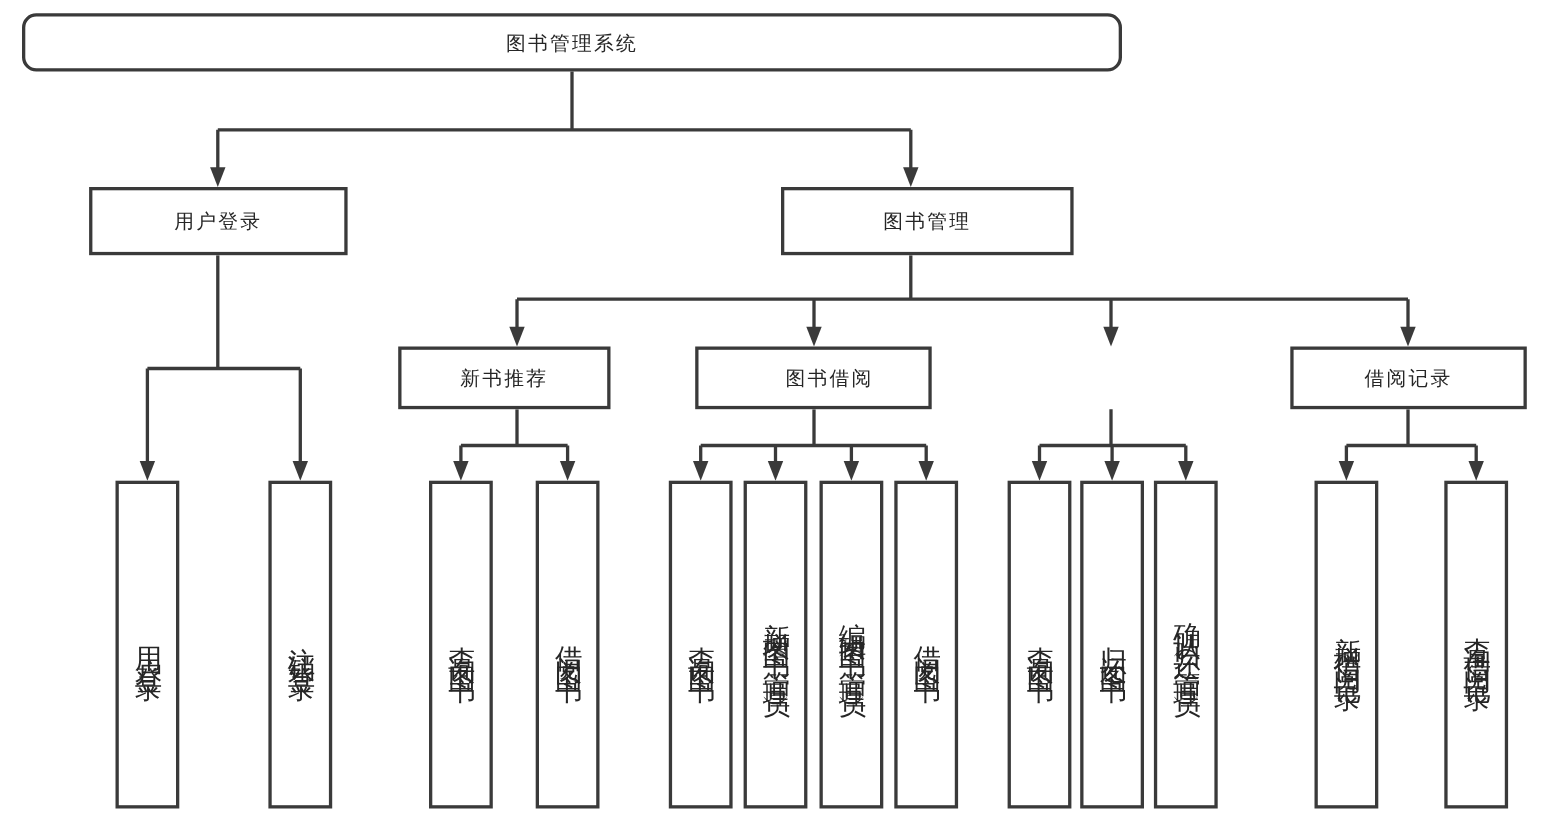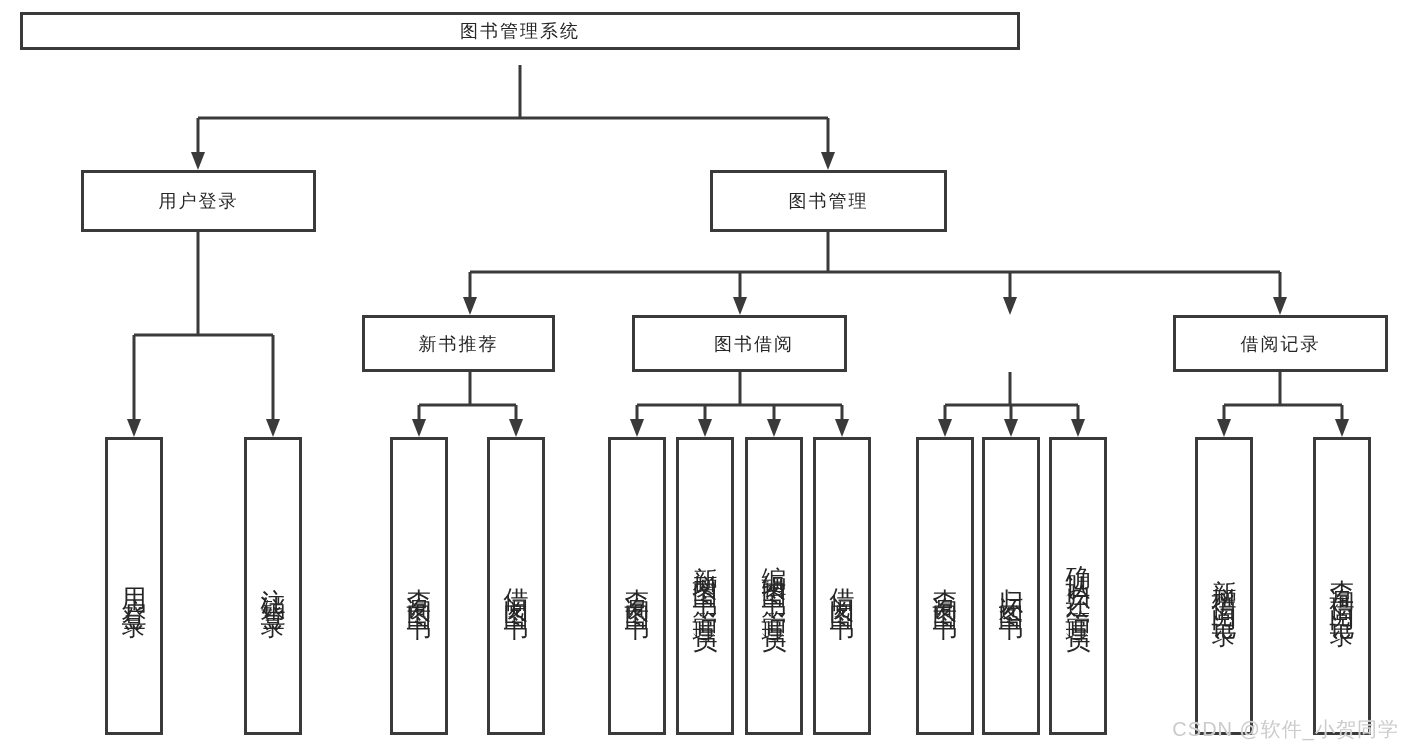--- a/index.html
+++ b/index.html
@@ -103,7 +103,7 @@
     </g>
   </svg>
 
-  <div class="box" style="left:20px;top:12px;width:1000px;height:38px;">
+  <div class="box" style="left:20px;top:12px;width:1000px;height:53px;border-radius:13px;">
     <span>图书管理系统</span>
   </div>
 

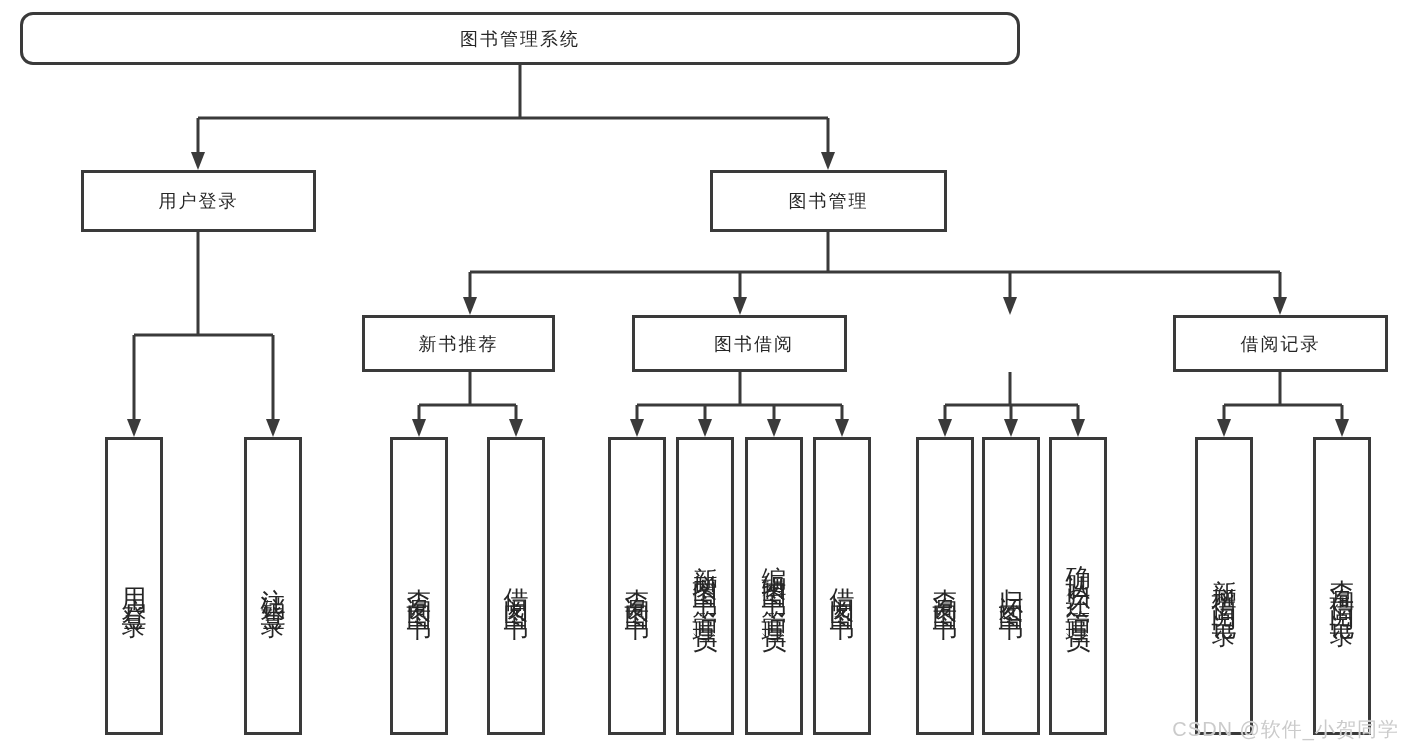--- a/index.html
+++ b/index.html
@@ -110,7 +110,7 @@
   <div class="box" style="left:81px;top:170px;width:235px;height:62px;">
     <span>用户登录</span>
   </div>
-  <div class="box" style="left:710px;top:170px;width:237px;height:62px;">
+  <div class="box" style="left:710px;top:170px;width:266px;height:62px;">
     <span>图书管理</span>
   </div>
 

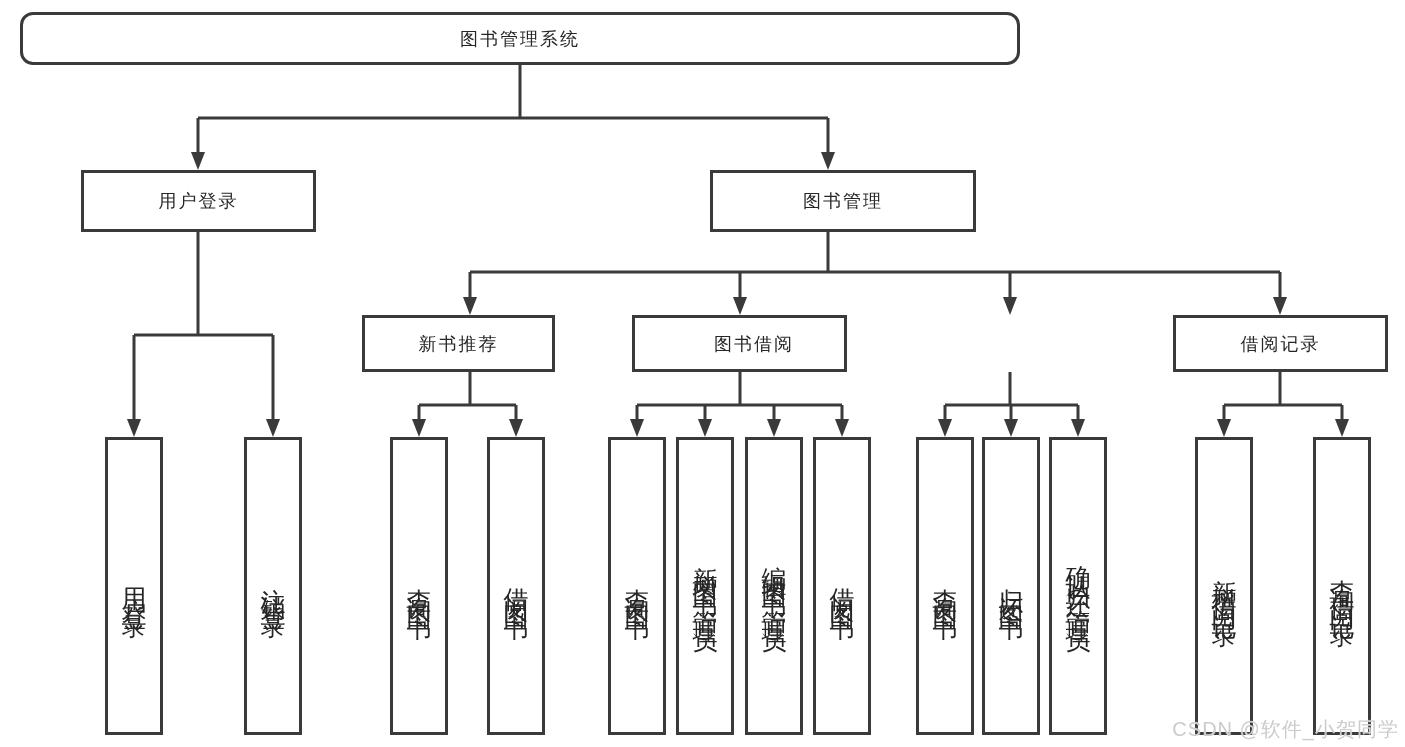--- a/index.html
+++ b/index.html
@@ -168,7 +168,6 @@
     <span class="vlabel">查询借阅记录</span>
   </div>
 
-  <div class="watermark">CSDN @软件_小贺同学</div>
 
 </div>
 

